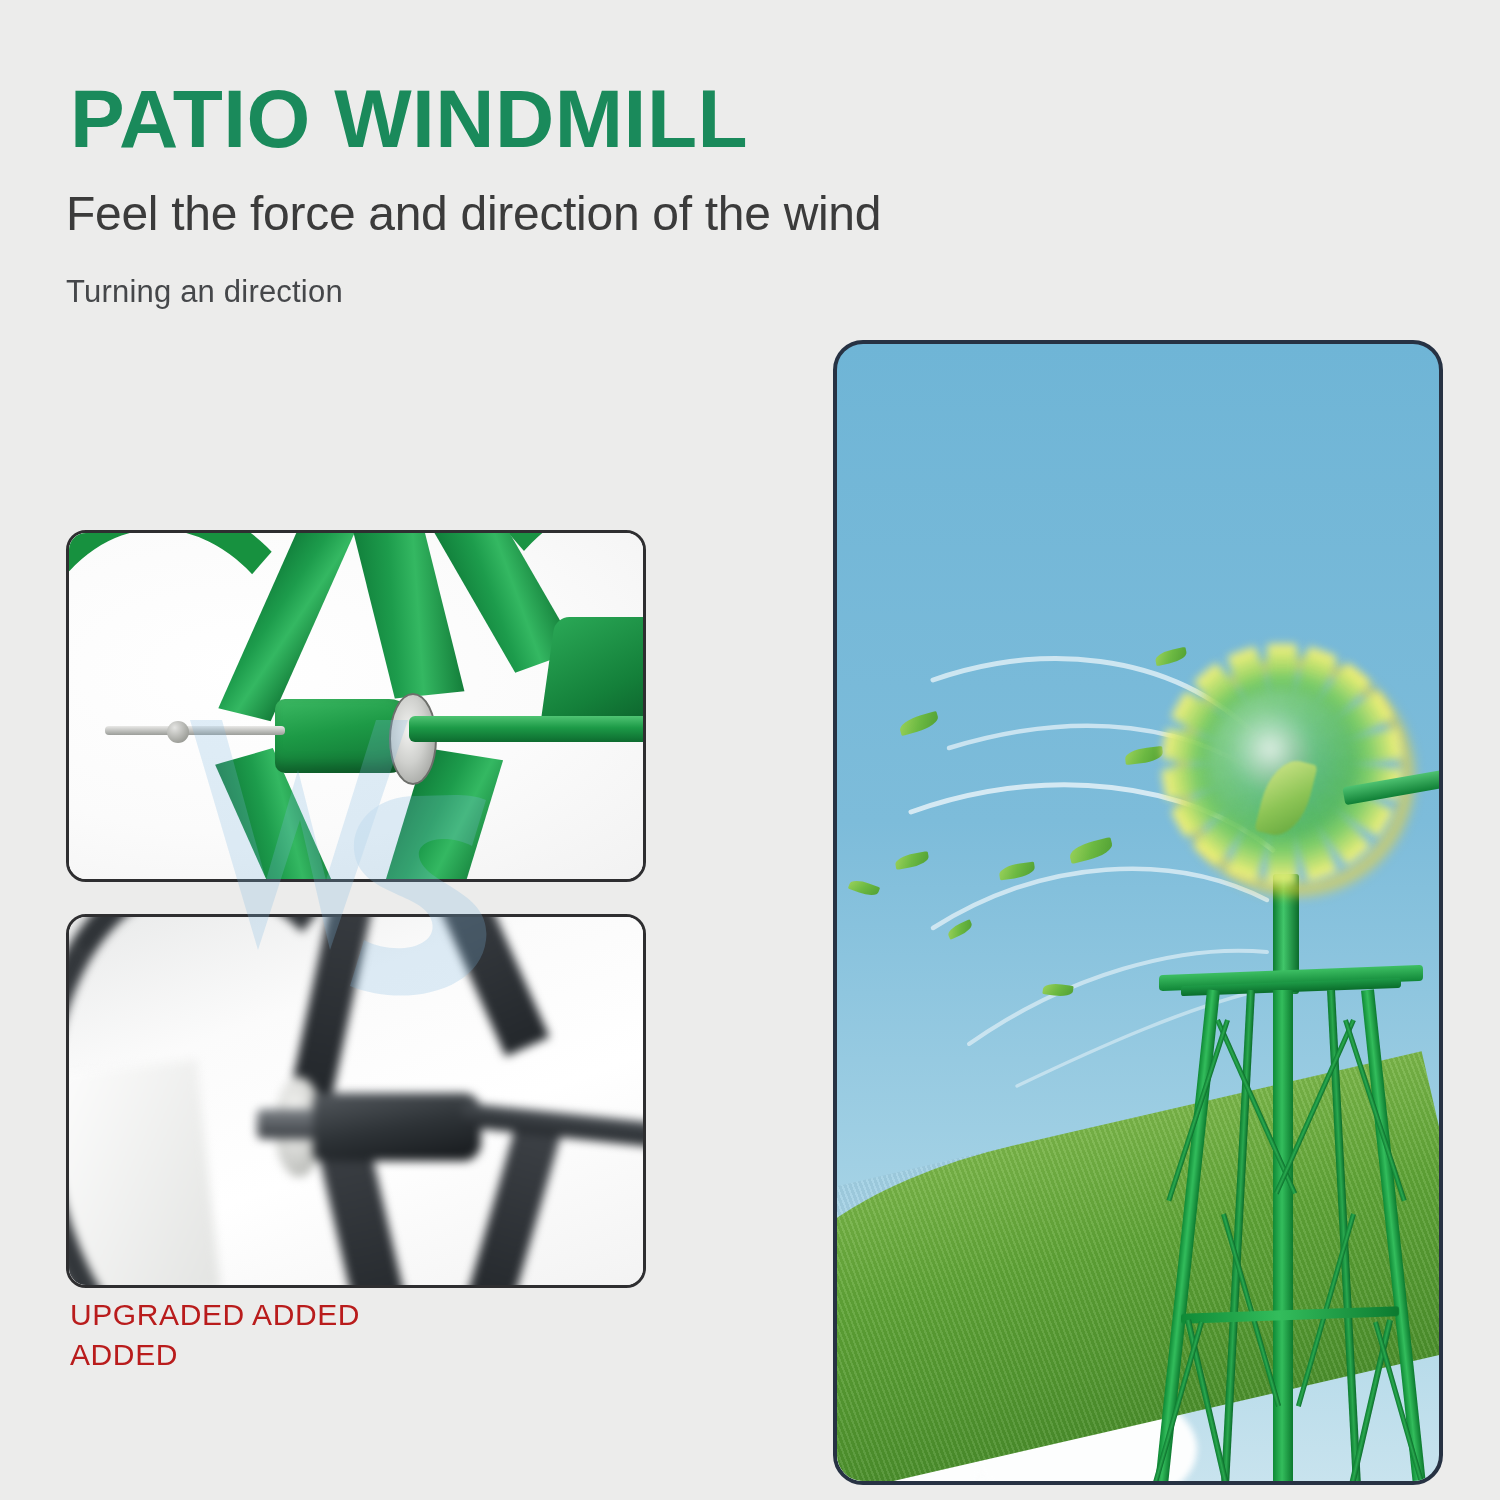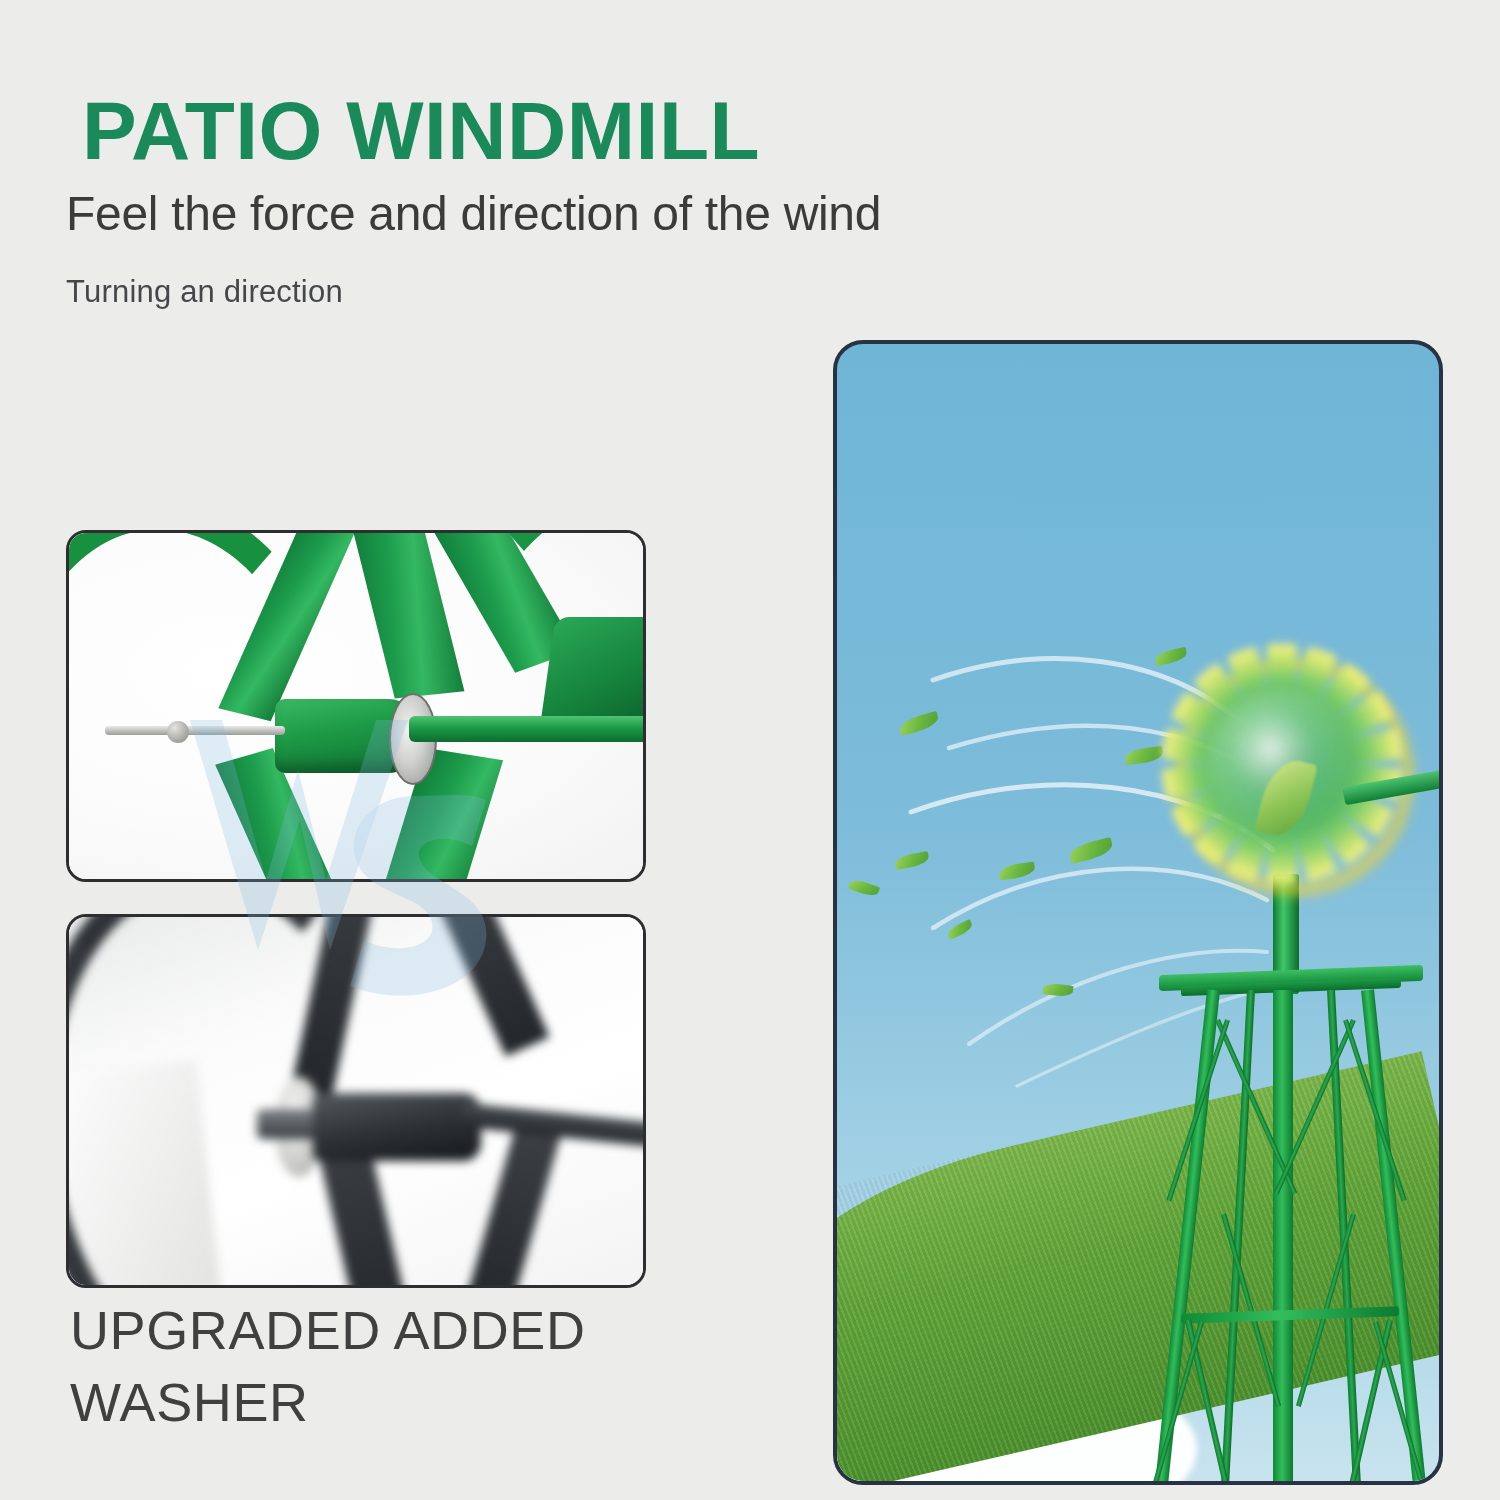--- a/index.html
+++ b/index.html
@@ -16,7 +16,7 @@
   .headline{
     position:absolute;left:66px;top:74px;
     font-size:82px;font-weight:bold;letter-spacing:0.5px;
-    color:#1a8a5b;line-height:1.0;margin:16px;white-space:nowrap;
+    color:#1a8a5b;line-height:1.0;margin:4px;white-space:nowrap;
   }
   .subhead{
     position:absolute;left:66px;top:186px;

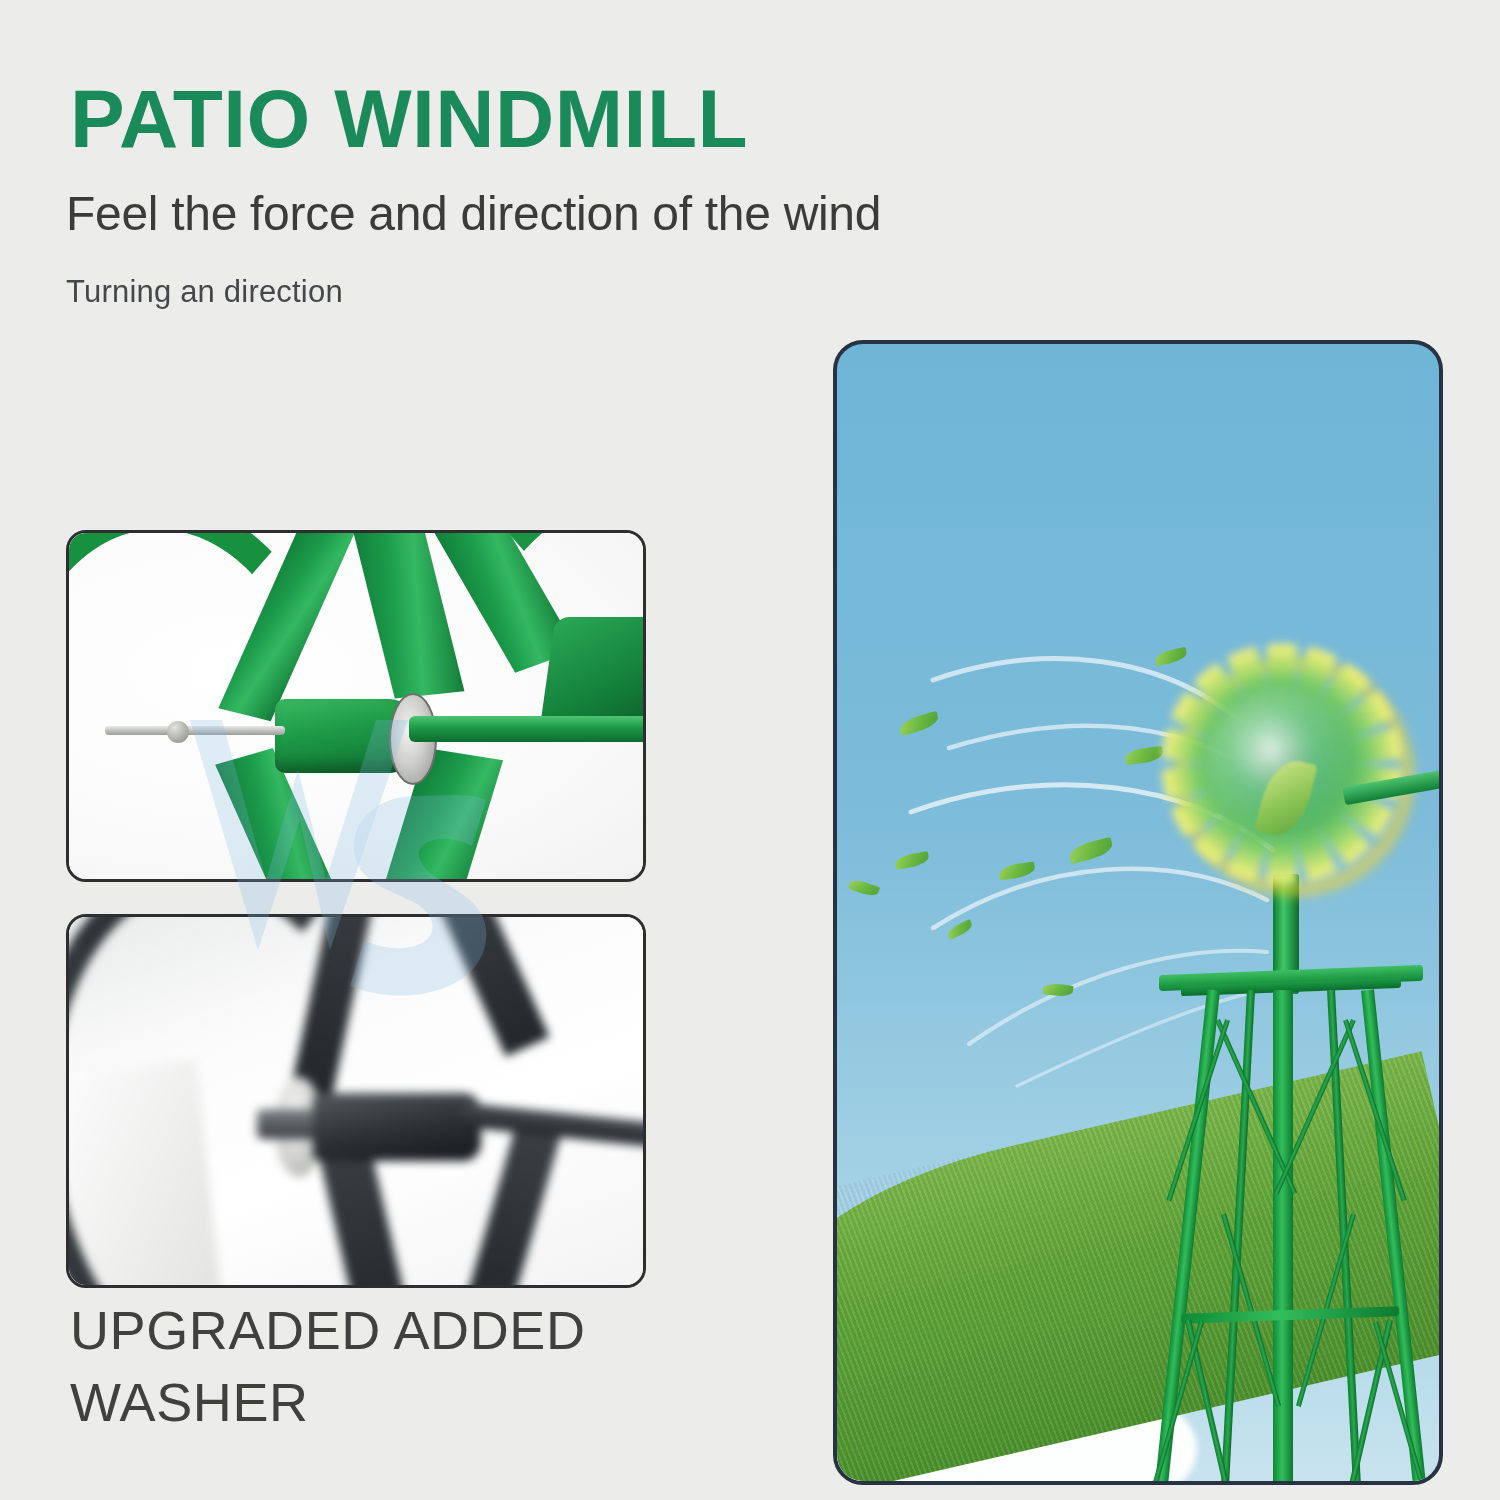--- a/index.html
+++ b/index.html
@@ -32,7 +32,7 @@
 
   .caption{
     position:absolute;left:70px;top:1295px;
-    font-size:54px;font-weight:400;color:#404040;
+    font-size:30px;font-weight:400;color:#b91c1c;
     letter-spacing:0.6px;line-height:1.33;
   }
   .caption span{display:block;}

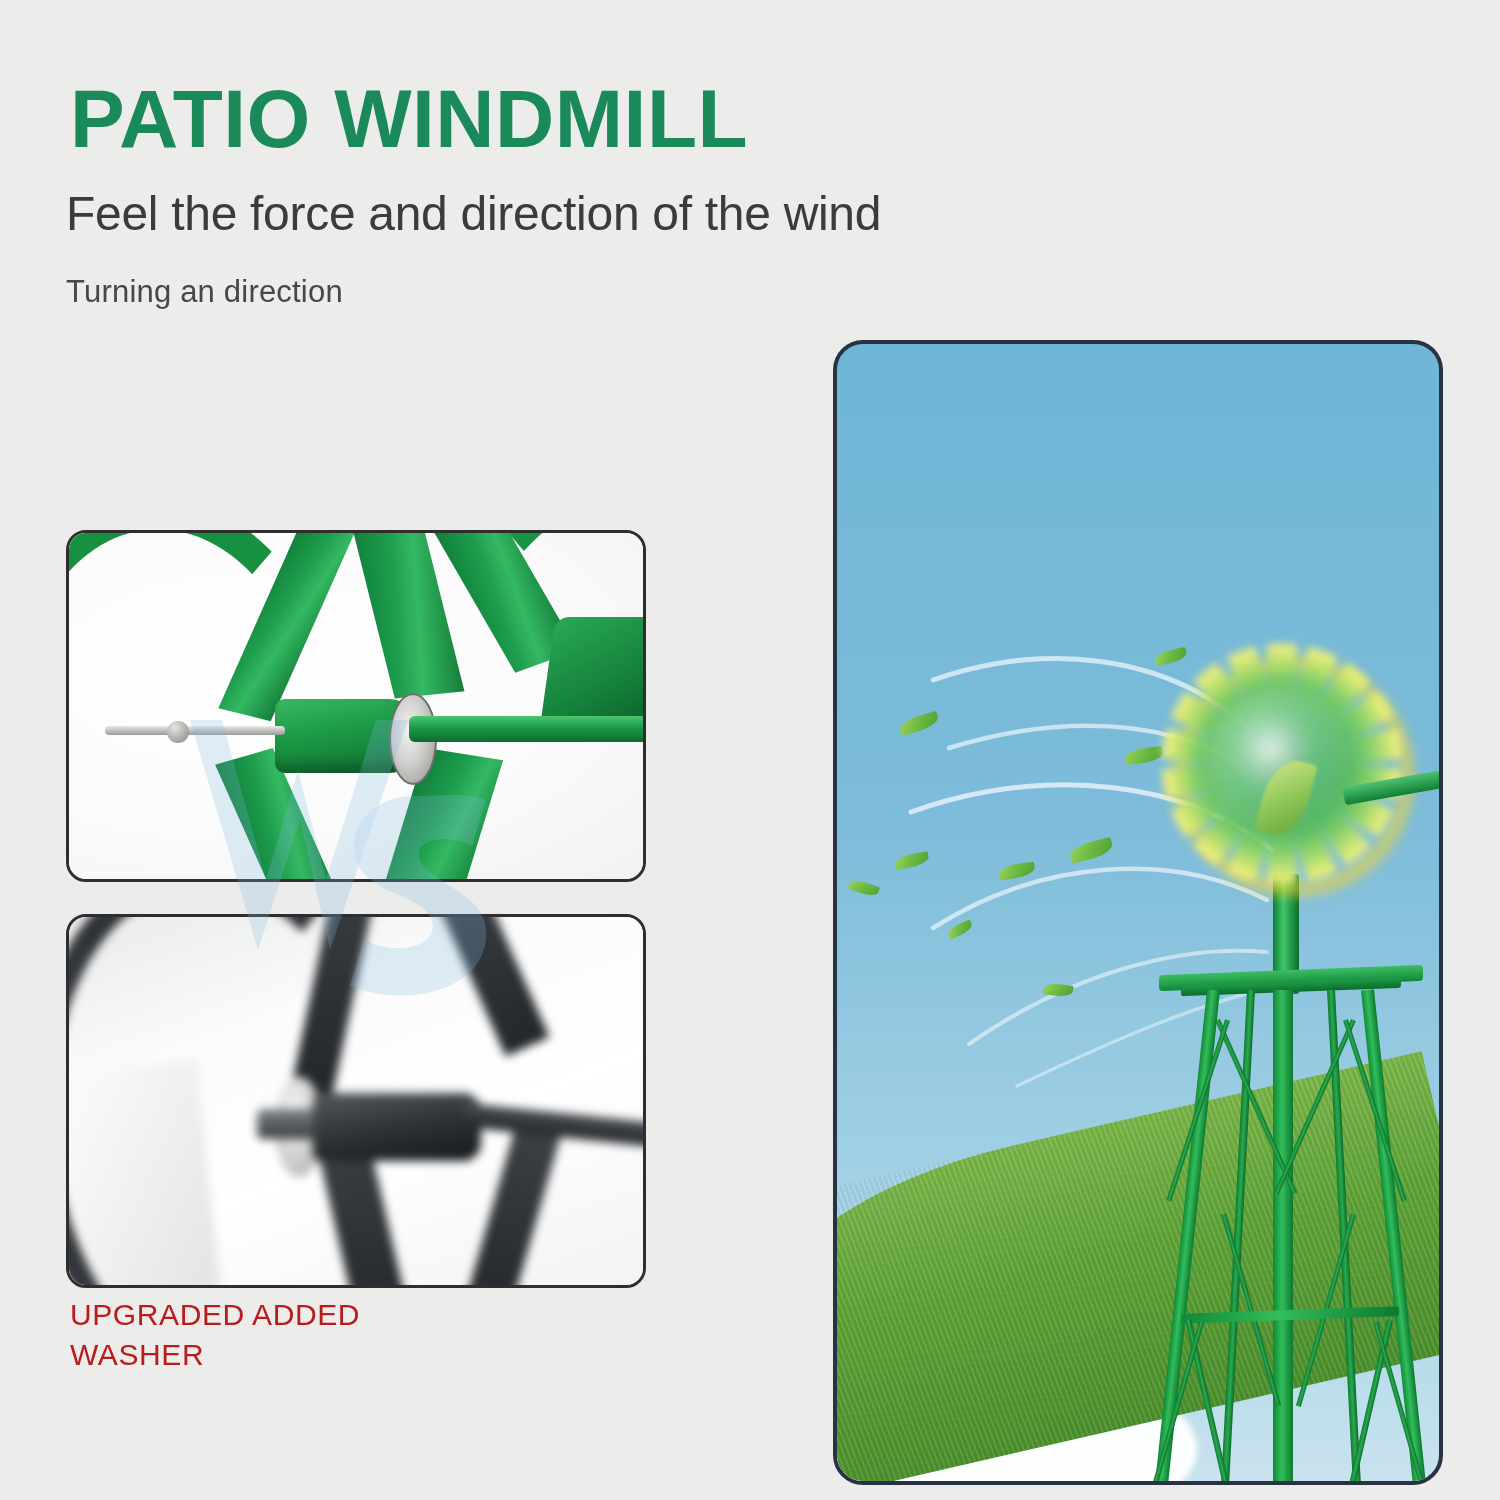--- a/index.html
+++ b/index.html
@@ -287,7 +287,7 @@
 
   <div class="caption">
     <span>UPGRADED ADDED</span>
-    <span>WASHER</span>
+    <span>ADDED</span>
   </div>
 
   <div id="hero">

